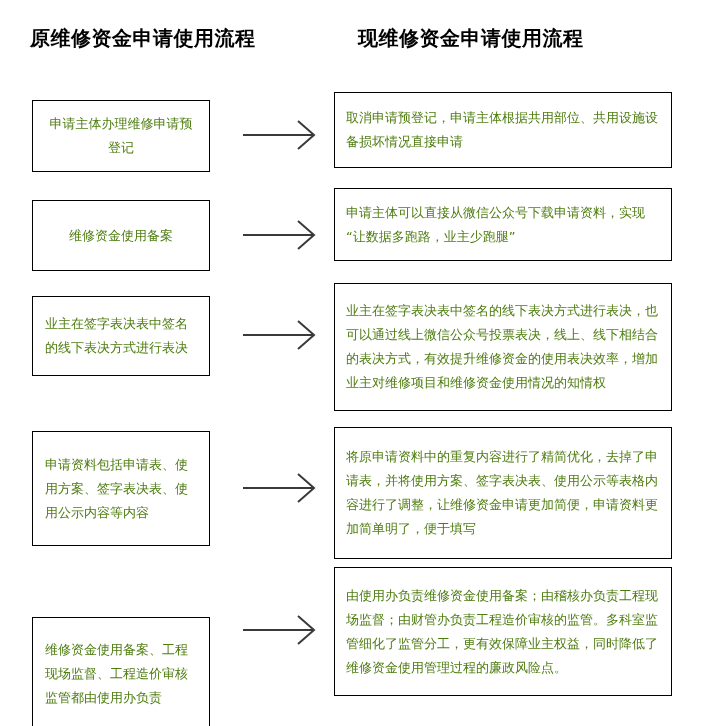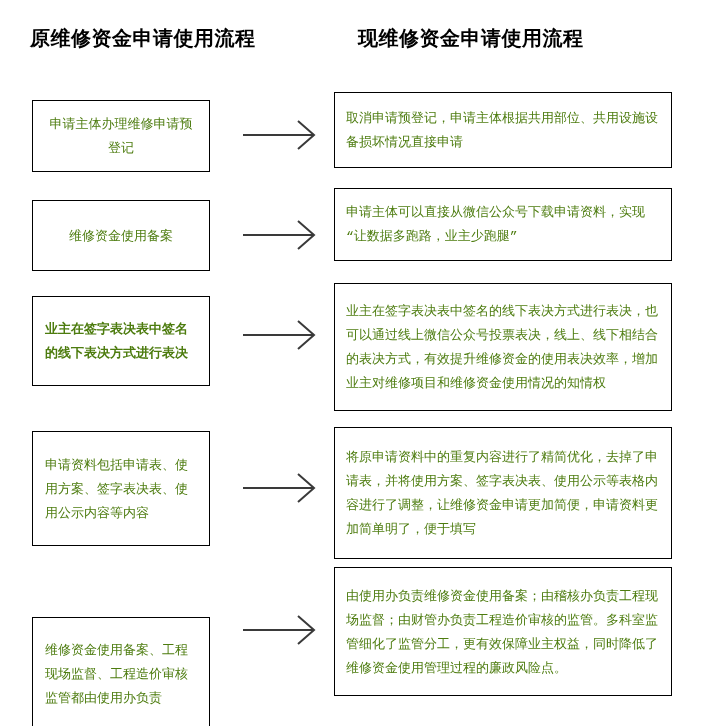--- a/index.html
+++ b/index.html
@@ -79,7 +79,7 @@
     text-align: left;
   }
   #right-box-1 { top: 92px;  height: 76px; }
-  #right-box-2 { top: 188px; height: 73px; font-family: Liberation Mono, monospace; }
+  #right-box-2 { top: 188px; height: 73px; }
   #right-box-3 { top: 283px; height: 128px; }
   #right-box-4 { top: 427px; height: 132px; }
   #right-box-5 { top: 567px; height: 129px; }

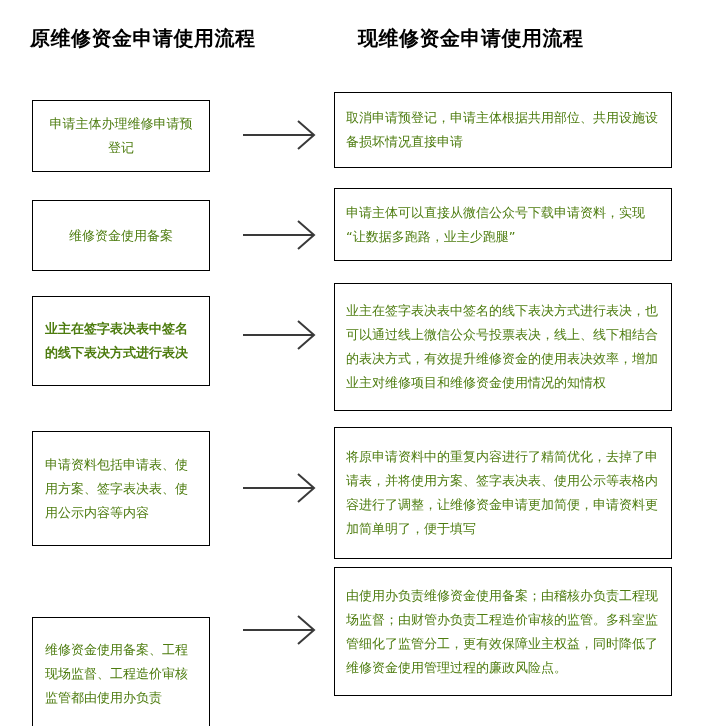--- a/index.html
+++ b/index.html
@@ -66,7 +66,7 @@
   }
   #left-box-1 { top: 100px;  height: 72px; }
   #left-box-2 { top: 200px;  height: 71px; }
-  #left-box-3 { top: 296px;  height: 90px; font-weight: bold; }
+  #left-box-3 { top: 296px;  height: 80px; }
   #left-box-4 { top: 431px;  height: 115px; }
   #left-box-5 { top: 577px;  height: 114px; margin-top: 40px; }
   #left-box-1 .node-text { text-align: center; }

